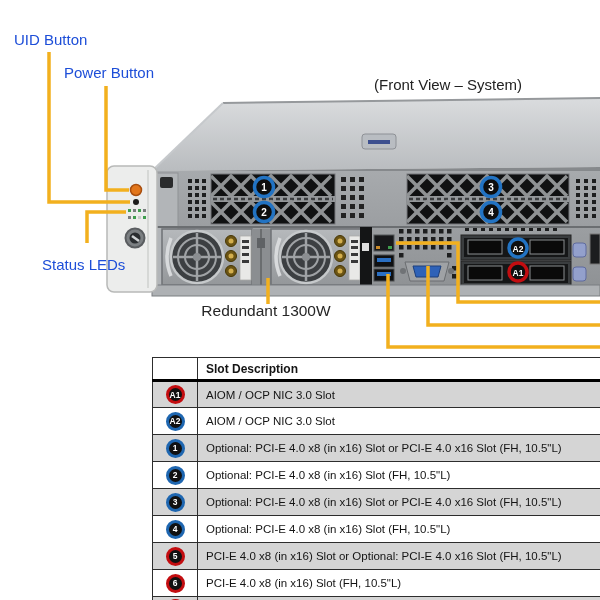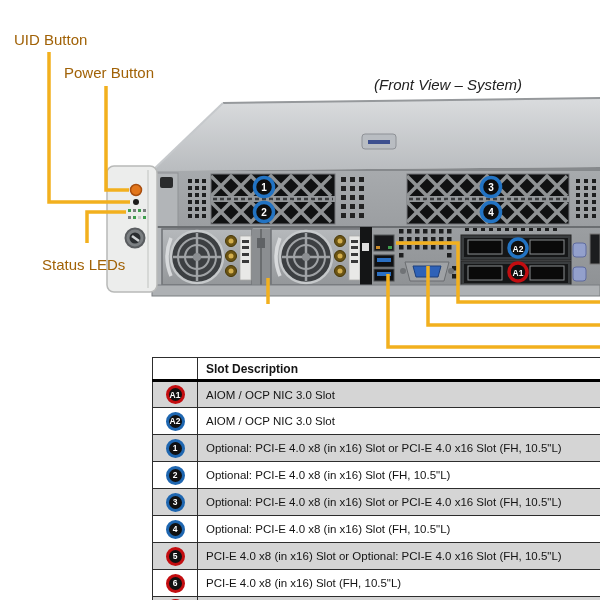--- a/index.html
+++ b/index.html
@@ -5,7 +5,7 @@
   html,body{margin:0;padding:0;}
   body{width:600px;height:600px;background:#fff;font-family:"Liberation Sans",sans-serif;overflow:hidden;}
   #stage{position:relative;width:600px;height:600px;background:#fff;}
-  .callout-label{position:absolute;color:#a16207;font-size:15px;white-space:nowrap;}
+  .callout-label{position:absolute;color:#1d4ed8;font-size:15px;white-space:nowrap;}
   #front-view-label{position:absolute;left:374px;top:76px;font-size:15px;font-style:italic;color:#222;white-space:nowrap;}
   #psu-label{position:absolute;left:168px;top:302px;width:196px;text-align:center;font-size:15.5px;line-height:18px;color:#262626;}
   #server-svg{position:absolute;left:0;top:0;}

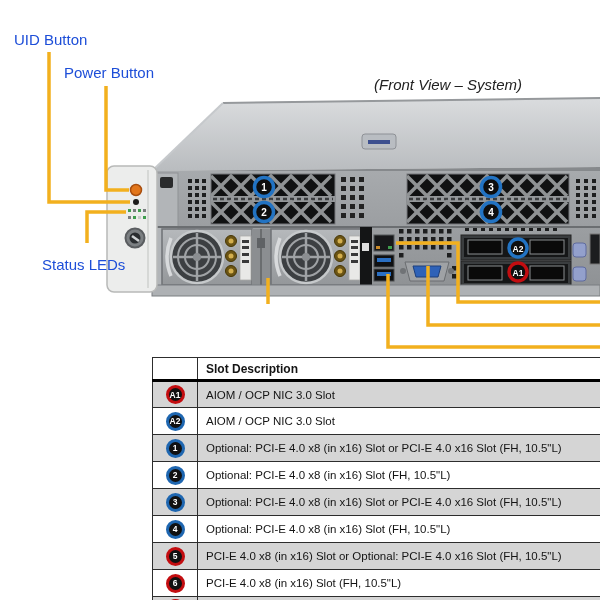--- a/index.html
+++ b/index.html
@@ -6,7 +6,7 @@
   body{width:600px;height:600px;background:#fff;font-family:"Liberation Sans",sans-serif;overflow:hidden;}
   #stage{position:relative;width:600px;height:600px;background:#fff;}
   .callout-label{position:absolute;color:#1d4ed8;font-size:15px;white-space:nowrap;}
-  #front-view-label{position:absolute;left:374px;top:76px;font-size:15px;font-style:italic;color:#222;white-space:nowrap;}
+  #front-view-label{position:absolute;left:374px;top:76px;font-size:15px;color:#222;white-space:nowrap;}
   #psu-label{position:absolute;left:168px;top:302px;width:196px;text-align:center;font-size:15.5px;line-height:18px;color:#262626;}
   #server-svg{position:absolute;left:0;top:0;}
   

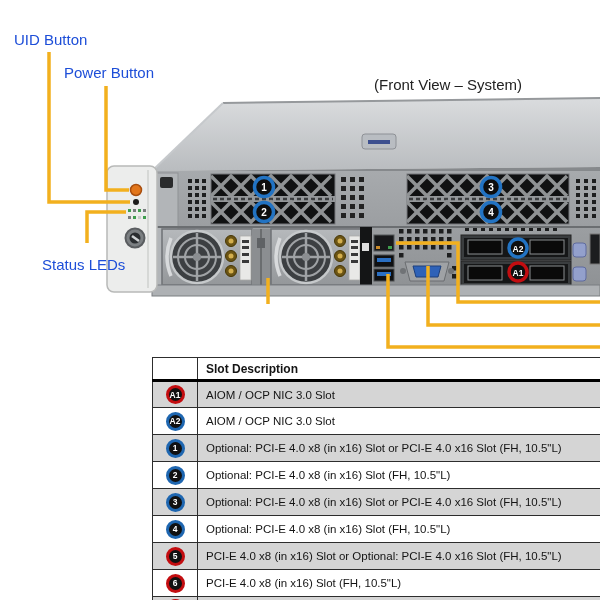--- a/index.html
+++ b/index.html
@@ -367,6 +367,7 @@
   <div class="callout-label" style="left:42px;top:256px">Status LEDs</div>
   <div id="front-view-label">(Front View – System)</div>
   <div id="psu-label">
+    <div>Redundant 1300W</div>
   </div>
 
   <div id="slot-table-wrap">

